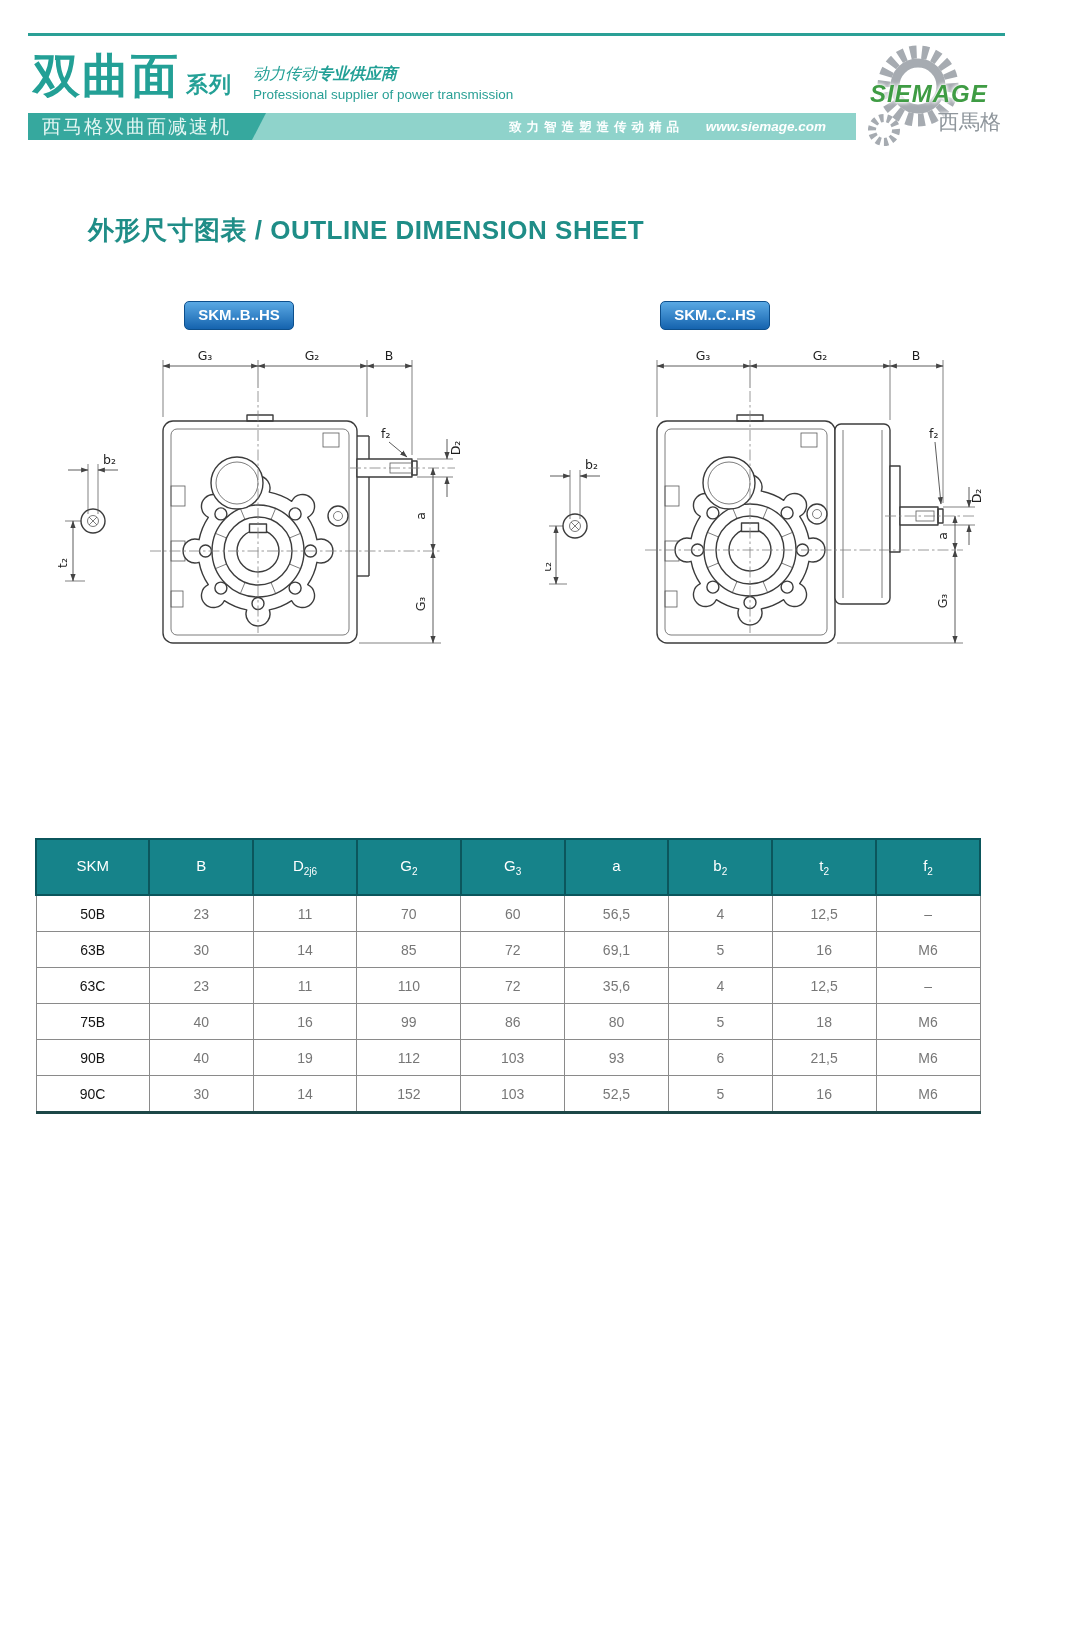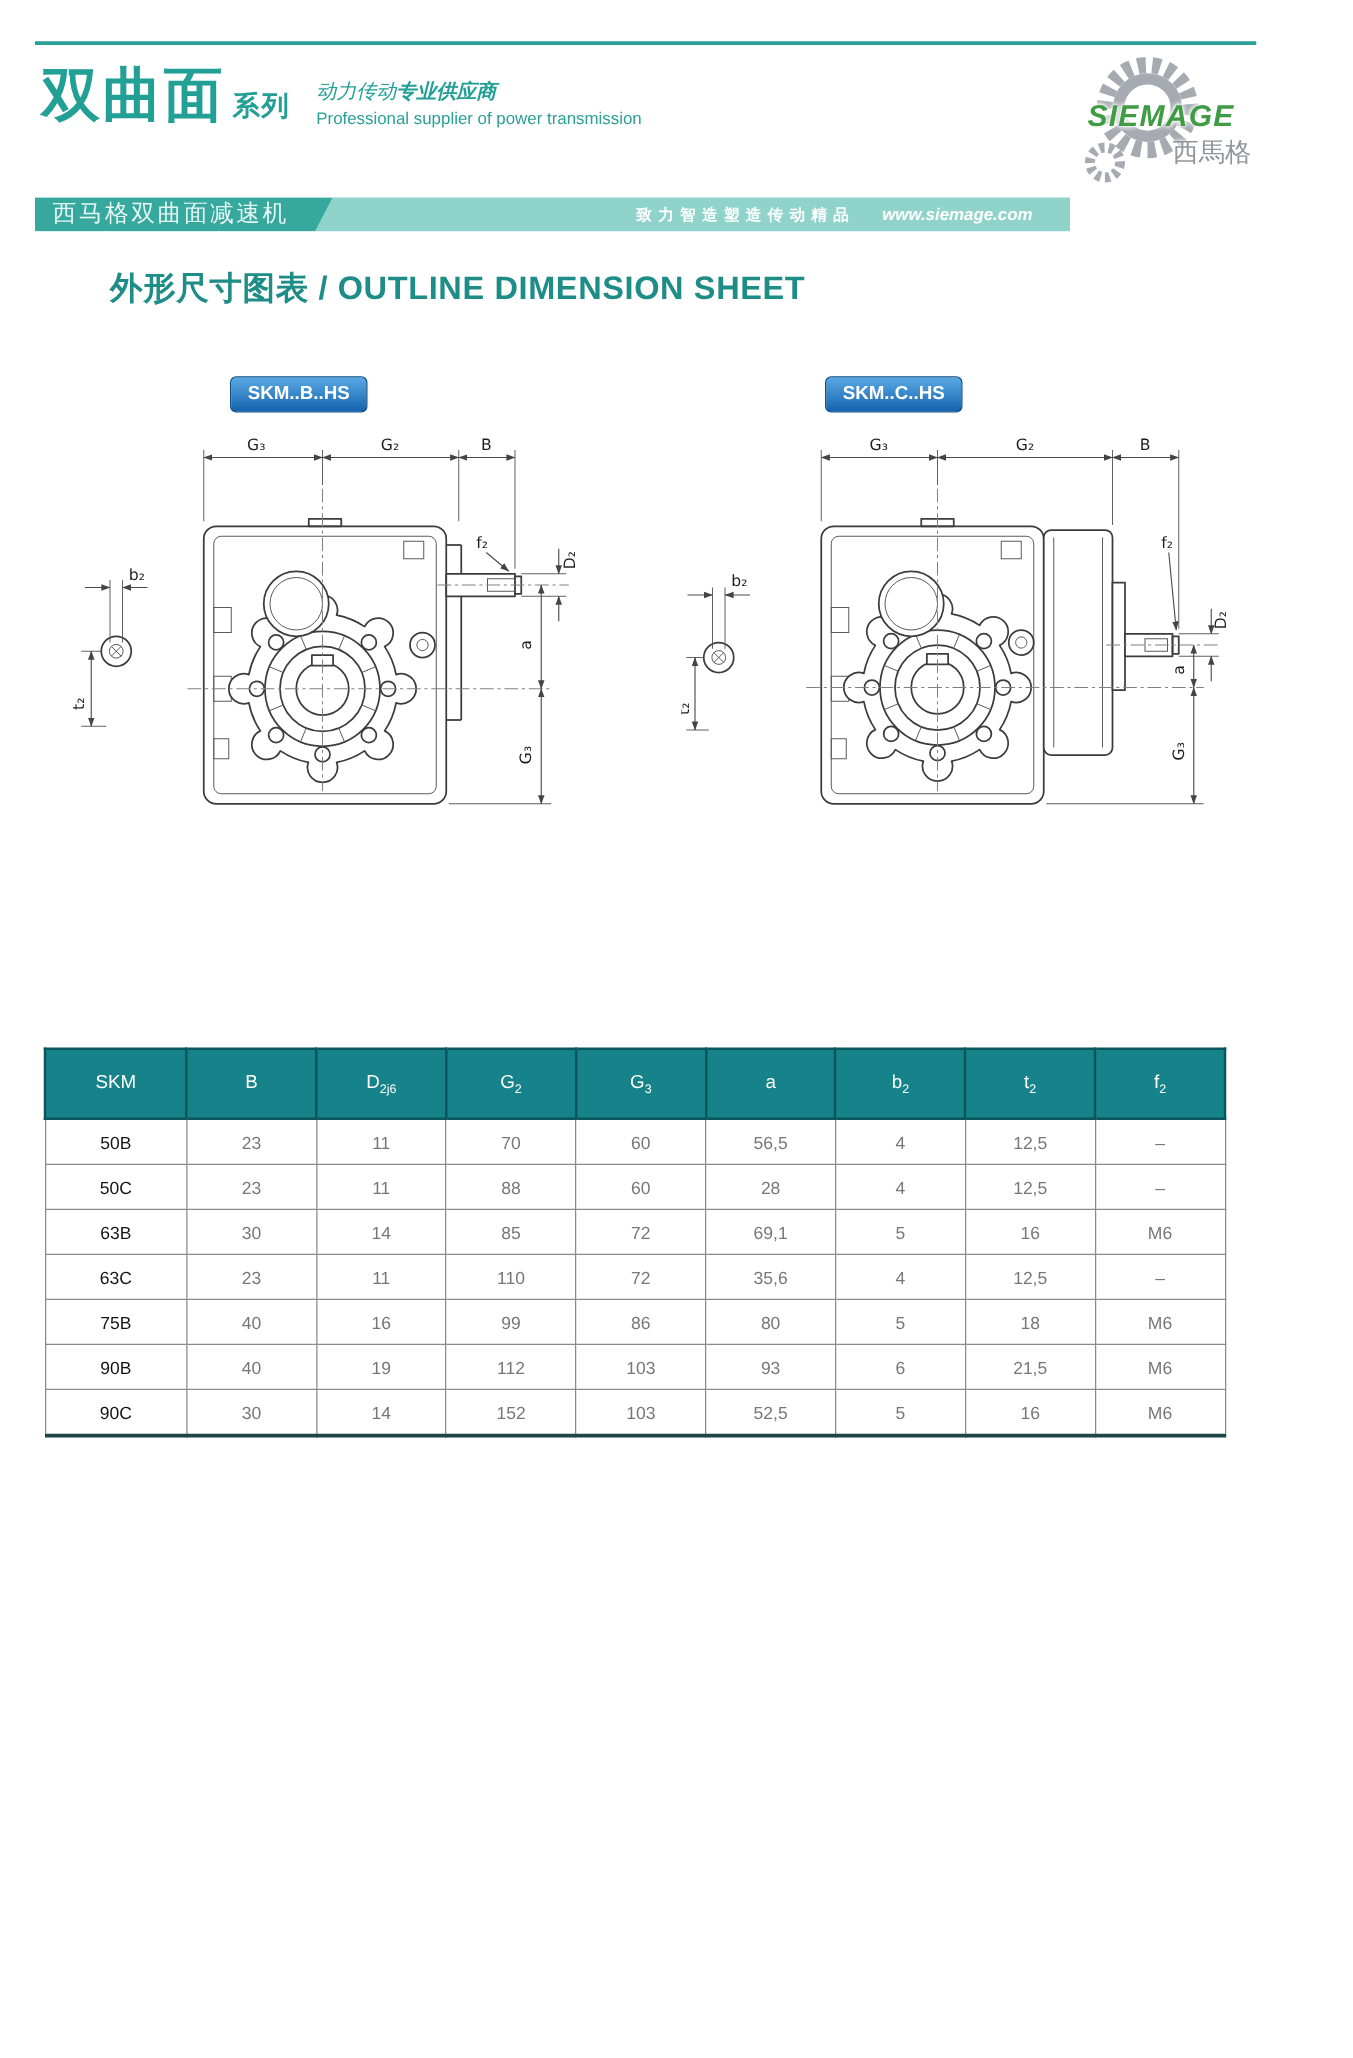--- a/index.html
+++ b/index.html
@@ -17,7 +17,7 @@
   .tagline .cn-bold{font-weight:bold;}
   .tagline-en{position:absolute;left:253px;top:87px;color:#2aa096;font-size:13.5px;}
 
-  .band{position:absolute;left:28px;top:113px;width:828px;height:27px;background:#8fd3cb;margin-top:45px;}
+  .band{position:absolute;left:28px;top:113px;width:828px;height:27px;background:#8fd3cb;}
   .band-left{position:absolute;left:0;top:0;width:238px;height:27px;background:#36a89e;
     clip-path:polygon(0 0,100% 0,calc(100% - 14px) 100%,0 100%);
     color:#e4f6f3;font-size:19px;line-height:27px;padding-left:14px;box-sizing:border-box;

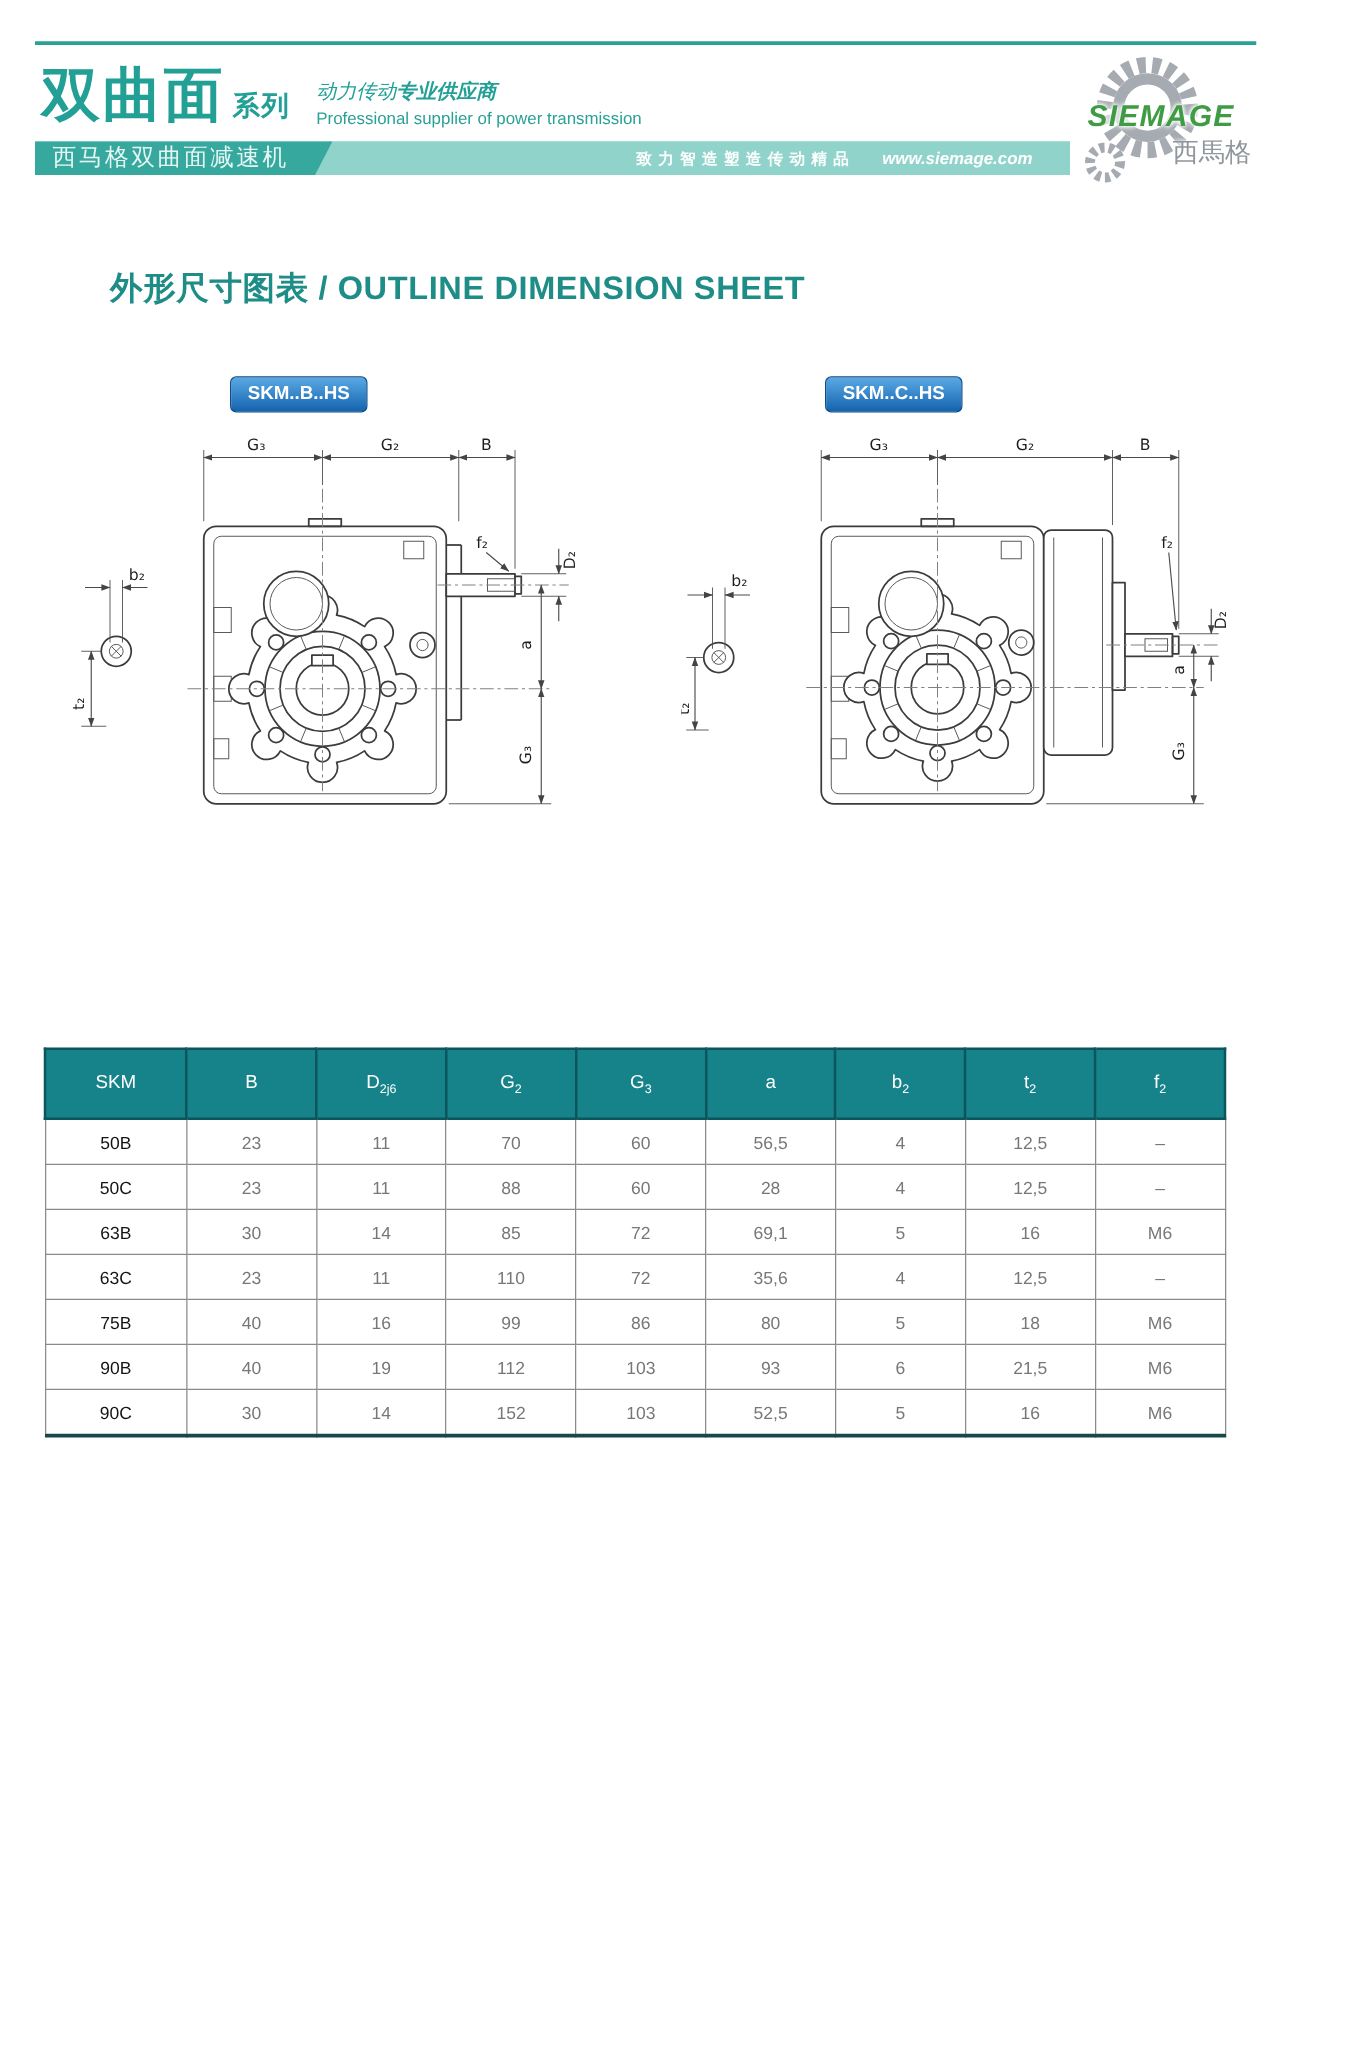--- a/index.html
+++ b/index.html
@@ -347,17 +347,6 @@
           <td>–</td>
         </tr>
         <tr>
-          <td class="model">50C</td>
-          <td>23</td>
-          <td>11</td>
-          <td>88</td>
-          <td>60</td>
-          <td>28</td>
-          <td>4</td>
-          <td>12,5</td>
-          <td>–</td>
-        </tr>
-        <tr>
           <td class="model">63B</td>
           <td>30</td>
           <td>14</td>

